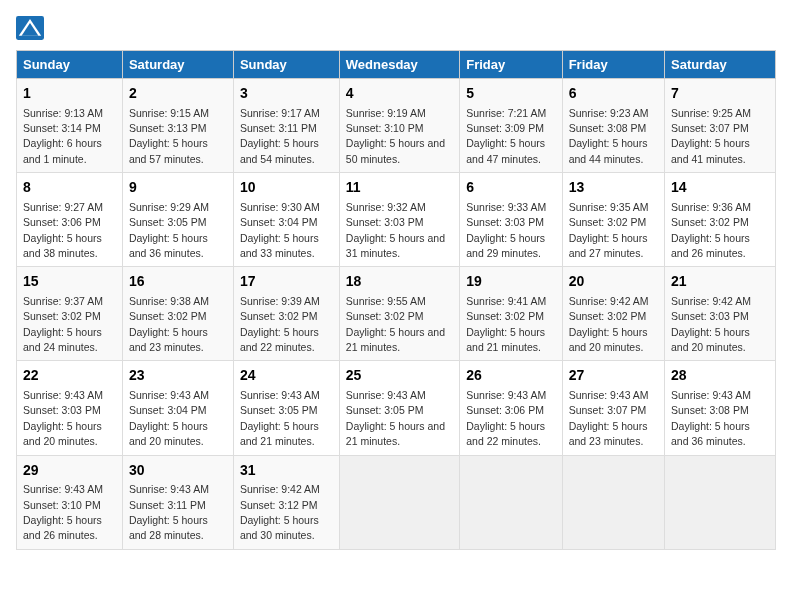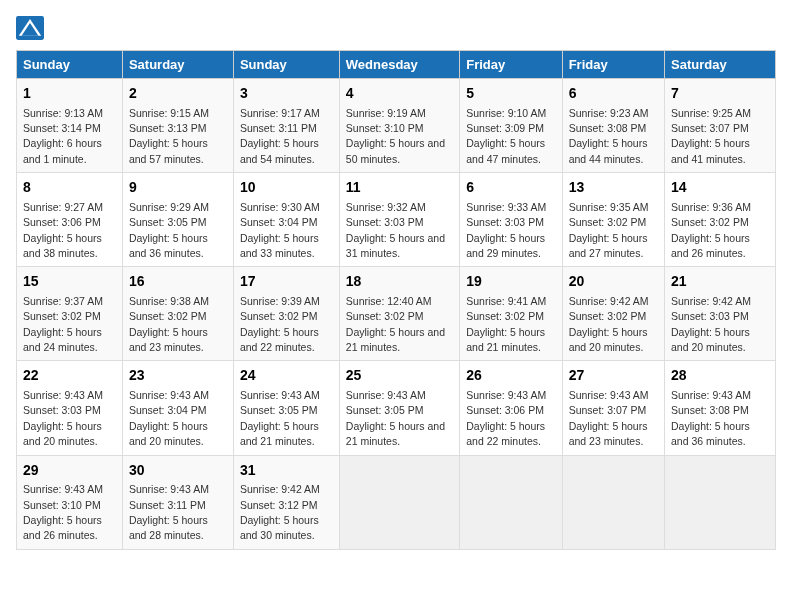--- a/index.html
+++ b/index.html
@@ -131,7 +131,7 @@
         <td><span class="day-number">2</span><span class="day-info">Sunrise: 9:15 AM</span><br><span class="day-info">Sunset: 3:13 PM</span><br><span class="day-info">Daylight: 5 hours and 57 minutes.</span></td>
         <td><span class="day-number">3</span><span class="day-info">Sunrise: 9:17 AM</span><br><span class="day-info">Sunset: 3:11 PM</span><br><span class="day-info">Daylight: 5 hours and 54 minutes.</span></td>
         <td><span class="day-number">4</span><span class="day-info">Sunrise: 9:19 AM</span><br><span class="day-info">Sunset: 3:10 PM</span><br><span class="day-info">Daylight: 5 hours and 50 minutes.</span></td>
-        <td><span class="day-number">5</span><span class="day-info">Sunrise: 9:10 AM</span><br><span class="day-info">Sunset: 3:09 PM</span><br><span class="day-info">Daylight: 5 hours and 47 minutes.</span></td>
+        <td><span class="day-number">5</span><span class="day-info">Sunrise: 7:21 AM</span><br><span class="day-info">Sunset: 3:09 PM</span><br><span class="day-info">Daylight: 5 hours and 47 minutes.</span></td>
         <td><span class="day-number">6</span><span class="day-info">Sunrise: 9:23 AM</span><br><span class="day-info">Sunset: 3:08 PM</span><br><span class="day-info">Daylight: 5 hours and 44 minutes.</span></td>
         <td><span class="day-number">7</span><span class="day-info">Sunrise: 9:25 AM</span><br><span class="day-info">Sunset: 3:07 PM</span><br><span class="day-info">Daylight: 5 hours and 41 minutes.</span></td>
       </tr>

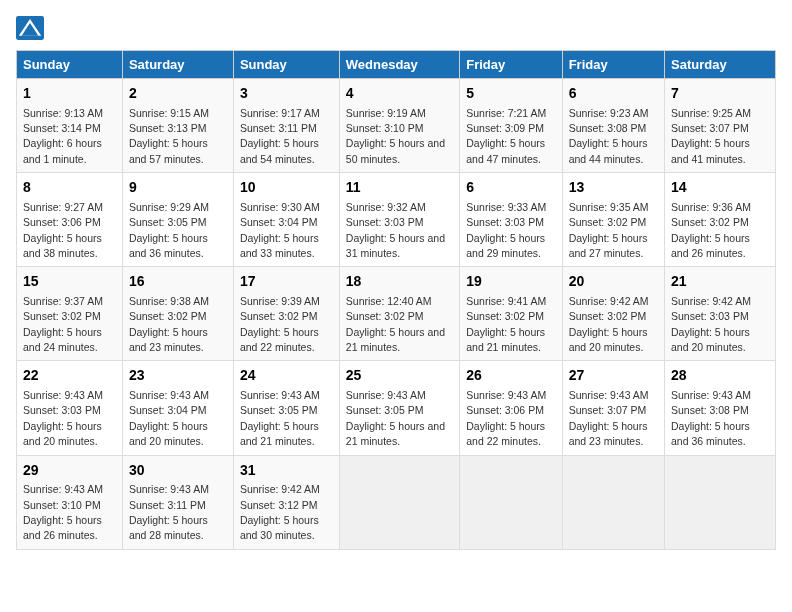--- a/index.html
+++ b/index.html
@@ -148,7 +148,7 @@
         <td><span class="day-number">15</span><span class="day-info">Sunrise: 9:37 AM</span><br><span class="day-info">Sunset: 3:02 PM</span><br><span class="day-info">Daylight: 5 hours and 24 minutes.</span></td>
         <td><span class="day-number">16</span><span class="day-info">Sunrise: 9:38 AM</span><br><span class="day-info">Sunset: 3:02 PM</span><br><span class="day-info">Daylight: 5 hours and 23 minutes.</span></td>
         <td><span class="day-number">17</span><span class="day-info">Sunrise: 9:39 AM</span><br><span class="day-info">Sunset: 3:02 PM</span><br><span class="day-info">Daylight: 5 hours and 22 minutes.</span></td>
-        <td><span class="day-number">18</span><span class="day-info">Sunrise: 12:40 AM</span><br><span class="day-info">Sunset: 3:02 PM</span><br><span class="day-info">Daylight: 5 hours and 21 minutes.</span></td>
+        <td><span class="day-number">18</span><span class="day-info">Sunrise: 9:55 AM</span><br><span class="day-info">Sunset: 3:02 PM</span><br><span class="day-info">Daylight: 5 hours and 21 minutes.</span></td>
         <td><span class="day-number">19</span><span class="day-info">Sunrise: 9:41 AM</span><br><span class="day-info">Sunset: 3:02 PM</span><br><span class="day-info">Daylight: 5 hours and 21 minutes.</span></td>
         <td><span class="day-number">20</span><span class="day-info">Sunrise: 9:42 AM</span><br><span class="day-info">Sunset: 3:02 PM</span><br><span class="day-info">Daylight: 5 hours and 20 minutes.</span></td>
         <td><span class="day-number">21</span><span class="day-info">Sunrise: 9:42 AM</span><br><span class="day-info">Sunset: 3:03 PM</span><br><span class="day-info">Daylight: 5 hours and 20 minutes.</span></td>

